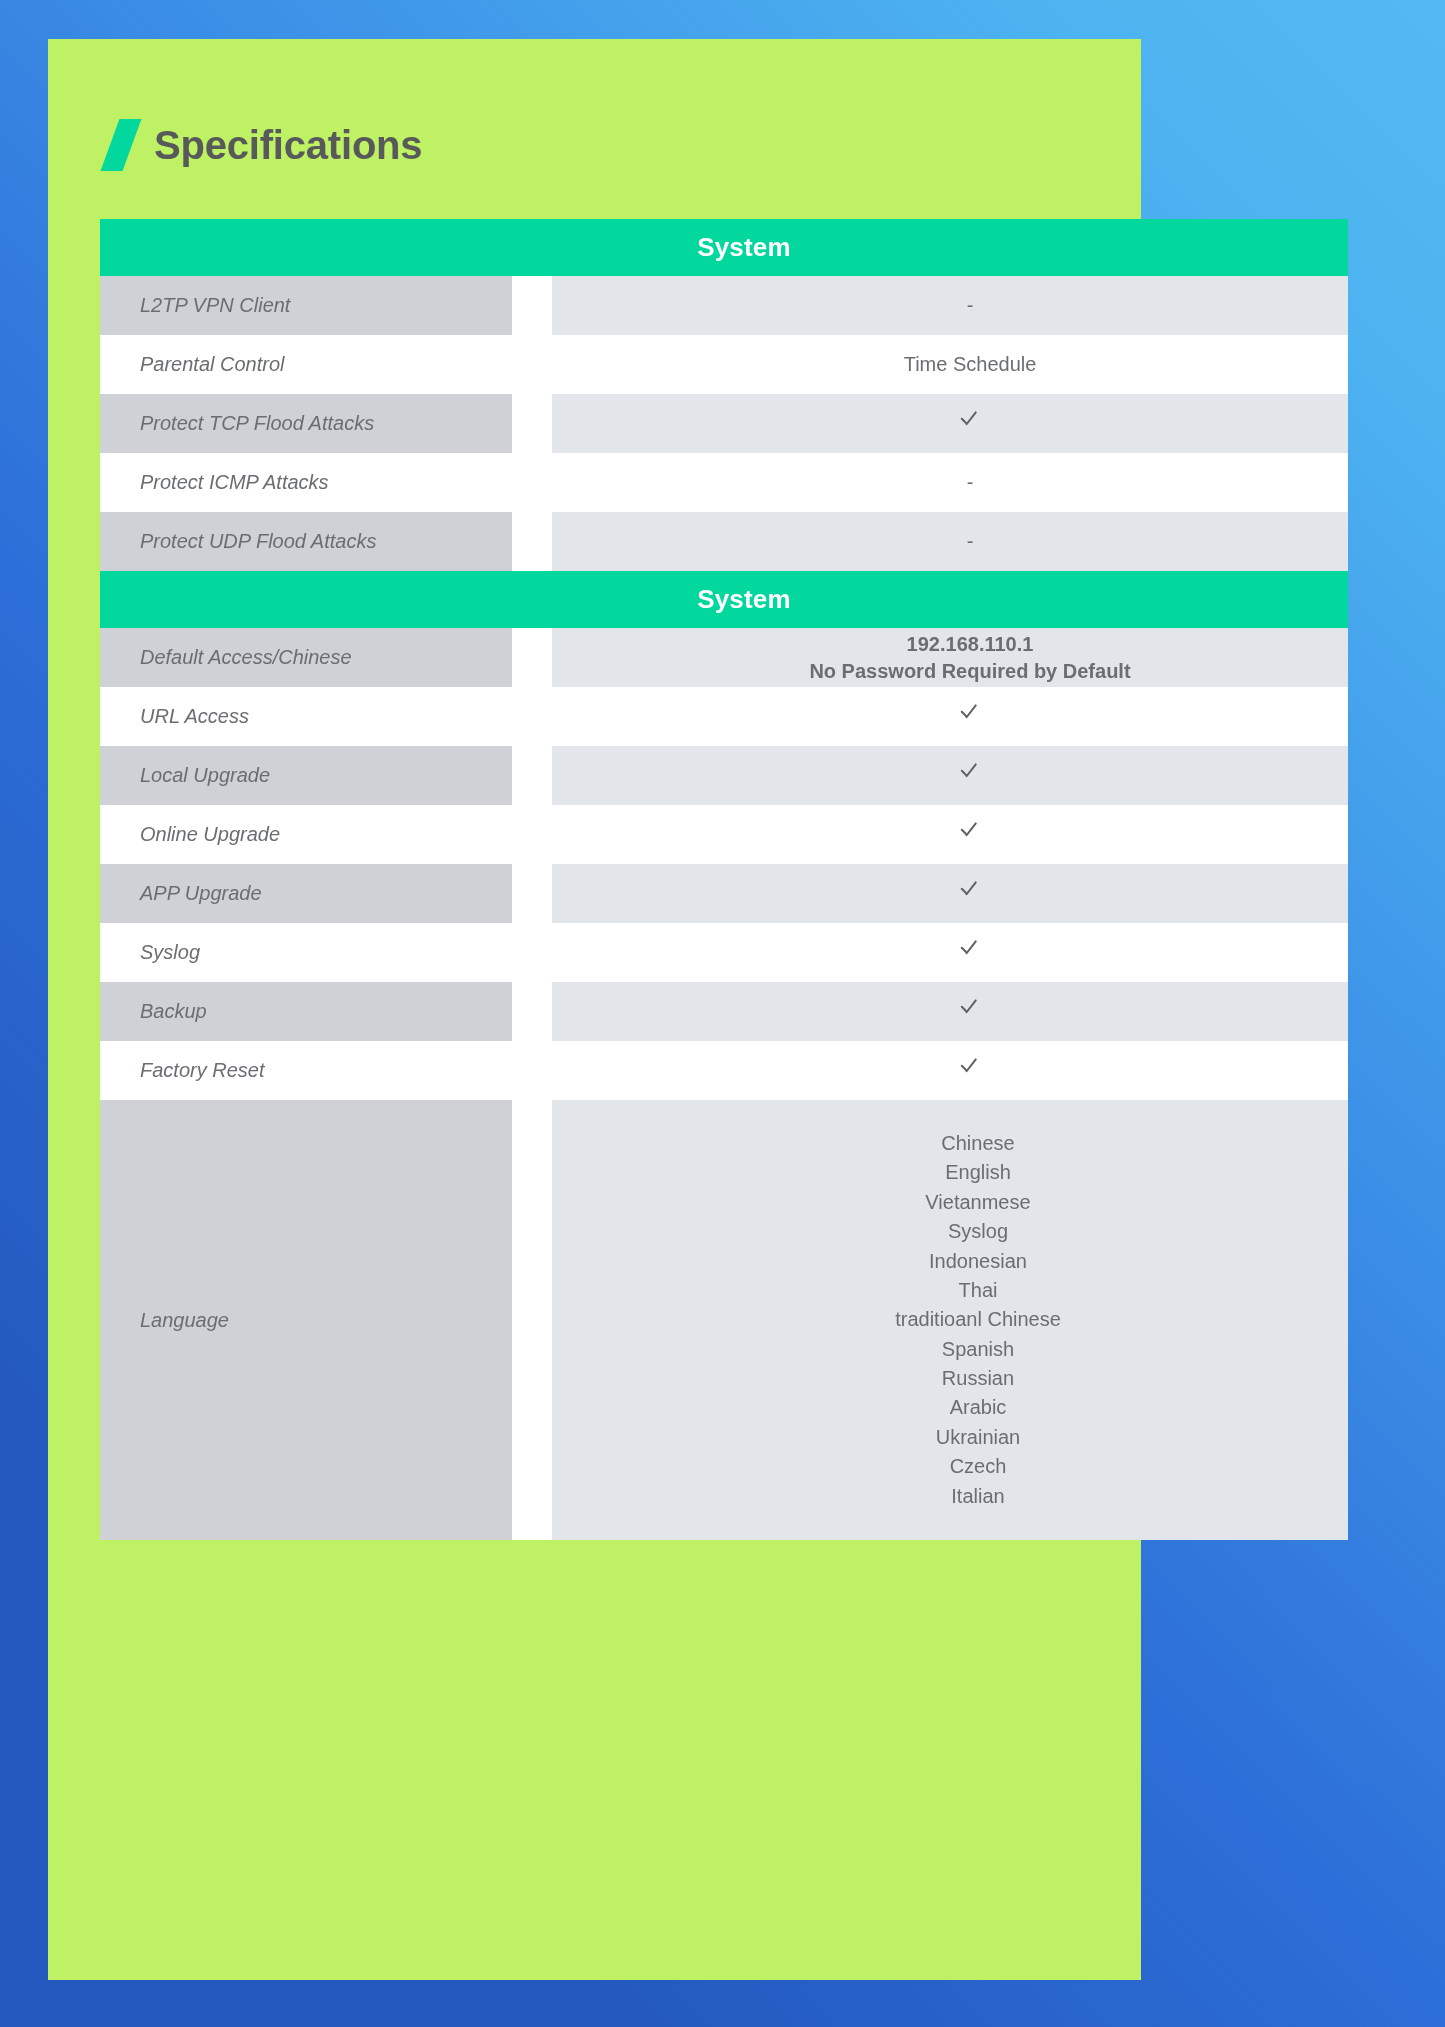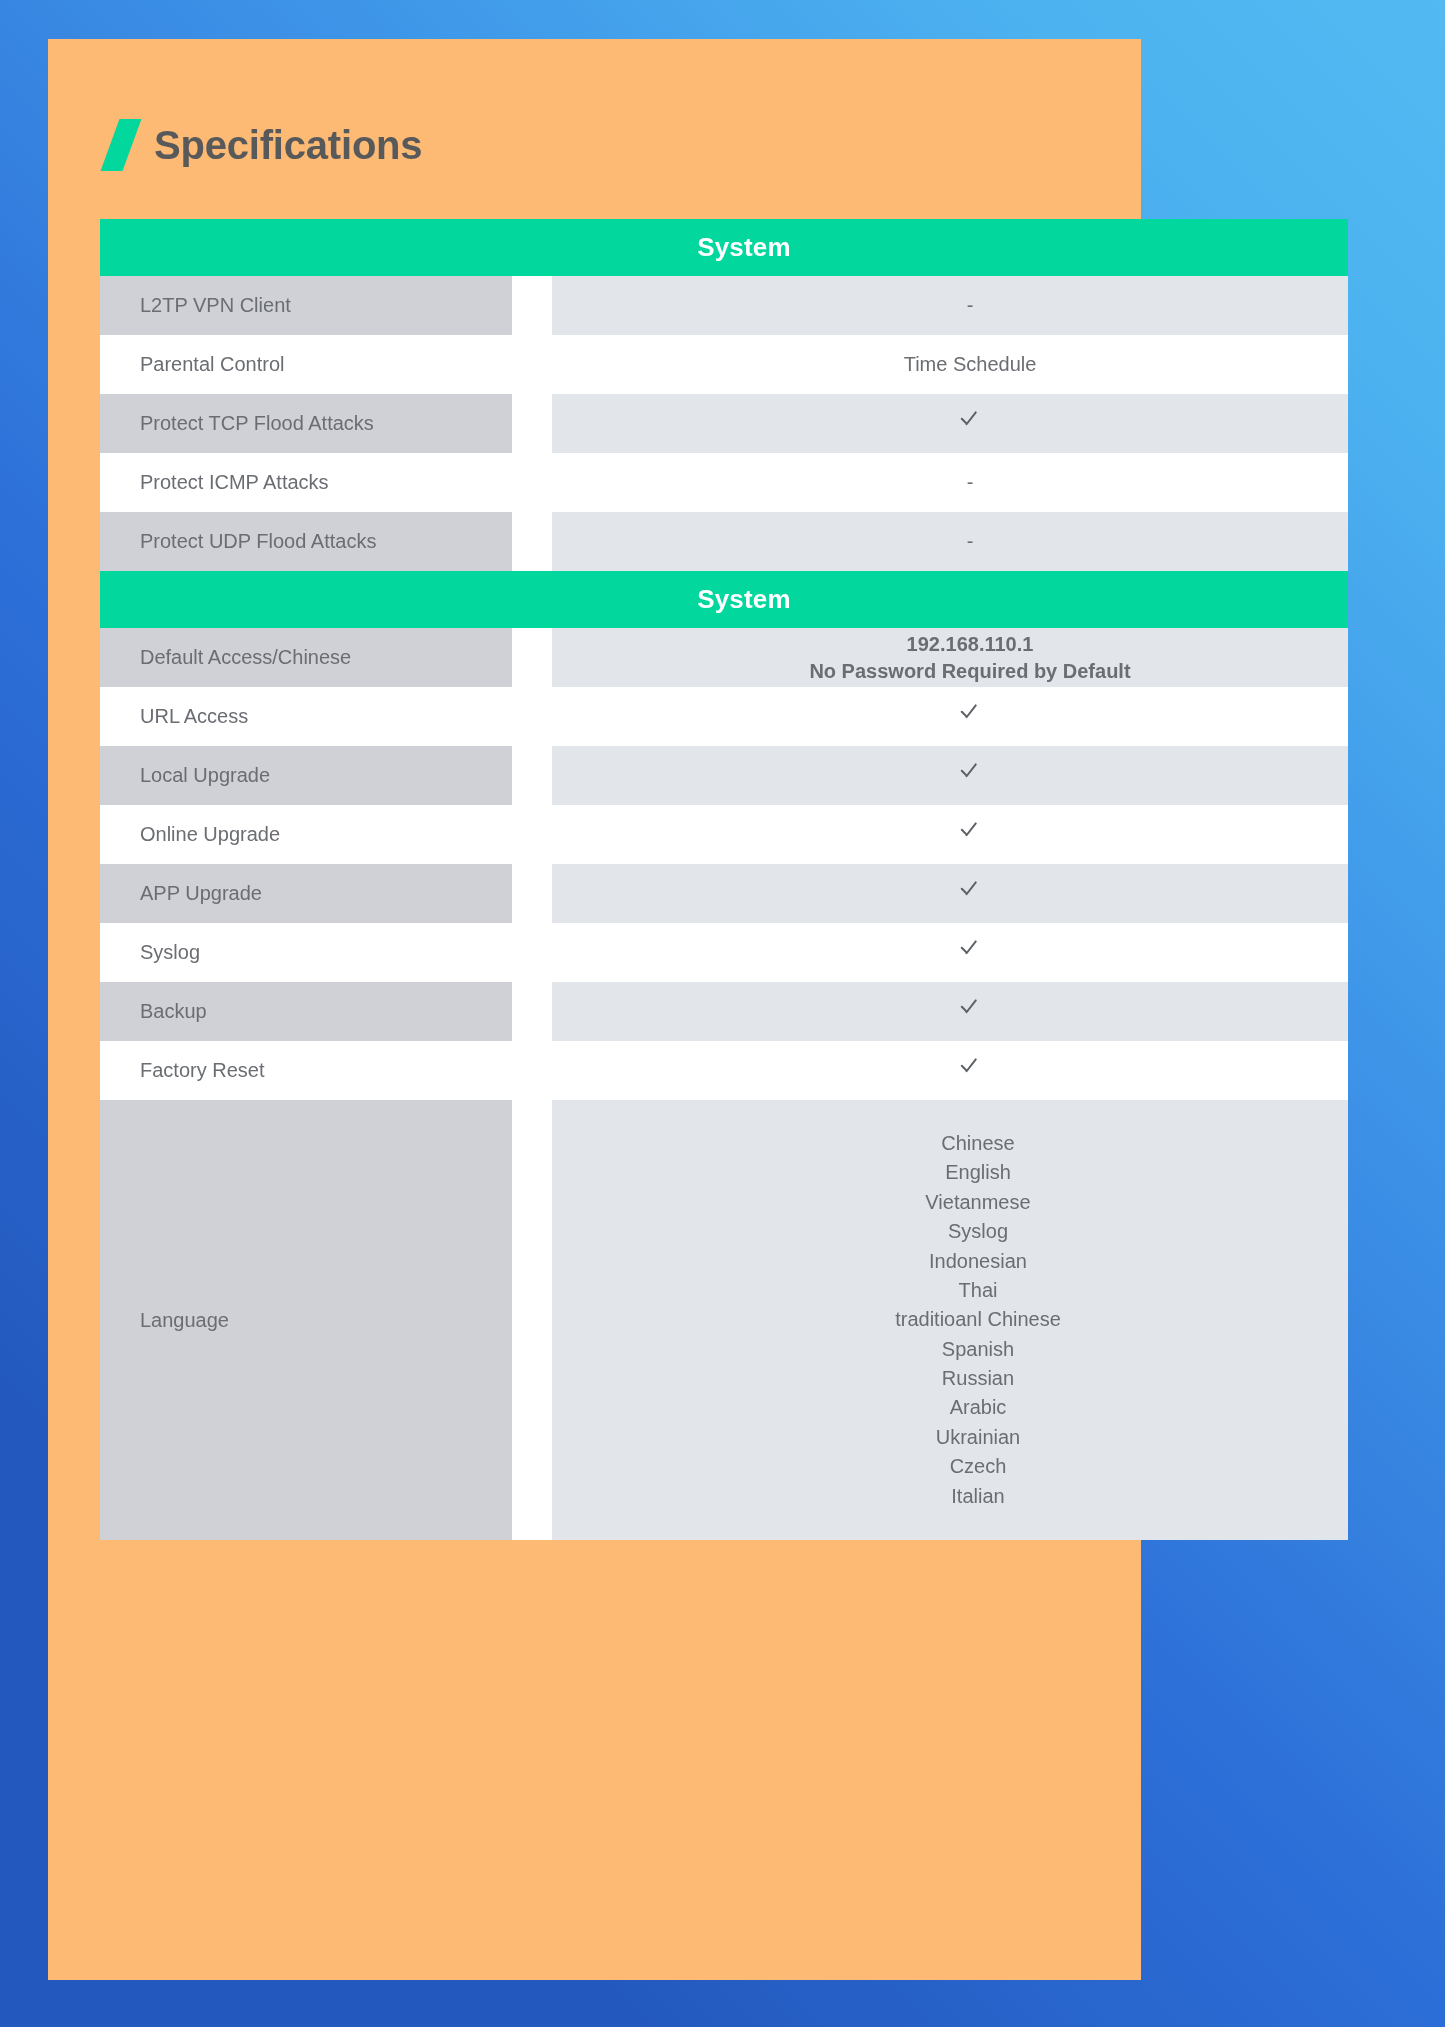--- a/index.html
+++ b/index.html
@@ -13,7 +13,7 @@
     position:absolute;
     left:48px; top:39px;
     width:1093px; height:1941px;
-    background:#fdba74;
+    background:#bef264;
   }
   .title-row {
     display:flex; align-items:center;

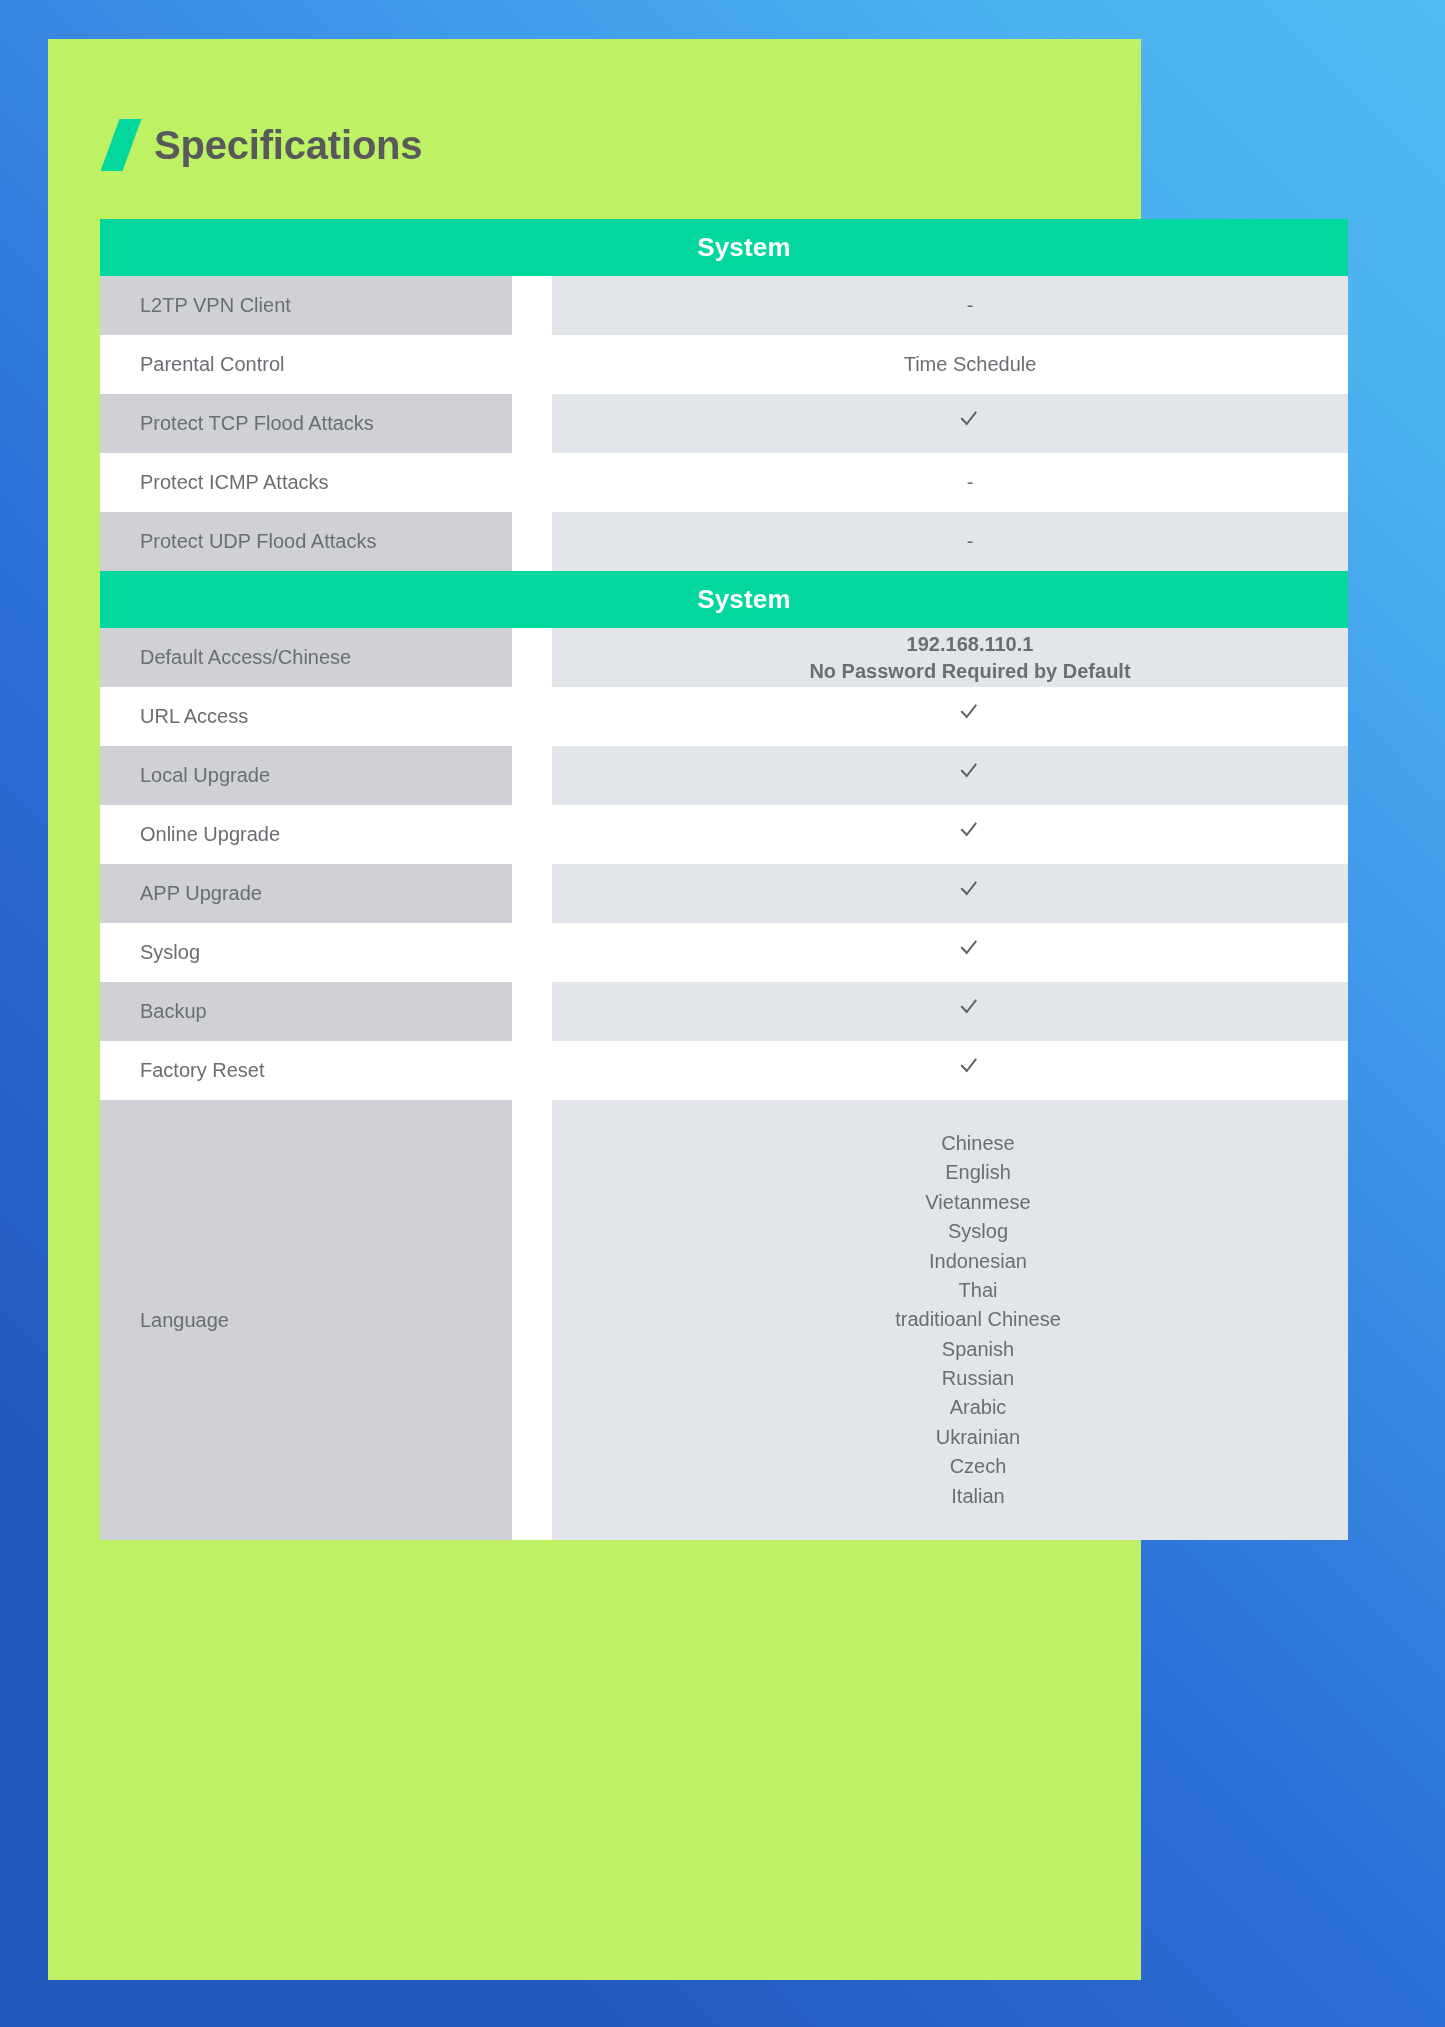--- a/index.html
+++ b/index.html
@@ -51,6 +51,7 @@
     font-size:20px;
     color:#6a6d72;
     font-weight:normal;
+    font-style:italic;
   }
   .val {
     font-size:20px;

